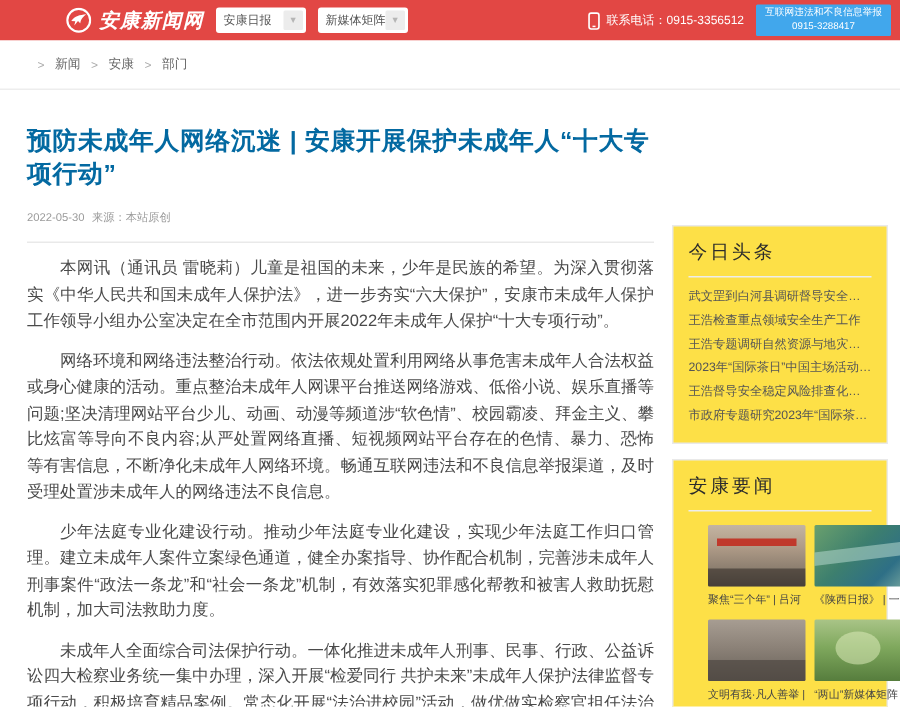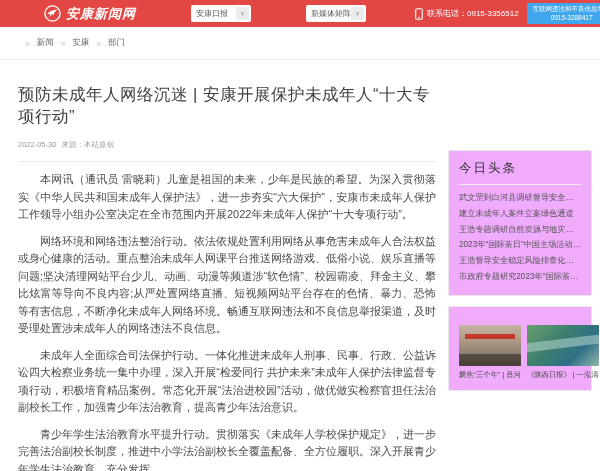--- a/index.html
+++ b/index.html
@@ -31,7 +31,7 @@
     width:60px; height:17px; background:#fff; border-radius:2px;
     display:flex; align-items:center; justify-content:space-between;
     padding-left:5px; font-size:8px; color:#555; cursor:pointer;
-    overflow:hidden; flex:0 0 auto;margin-left:47px;
+    overflow:hidden; flex:0 0 auto;
   }
   .hdr-select .caret {
     width:13px; height:13px; margin-right:2px; background:#ececec;

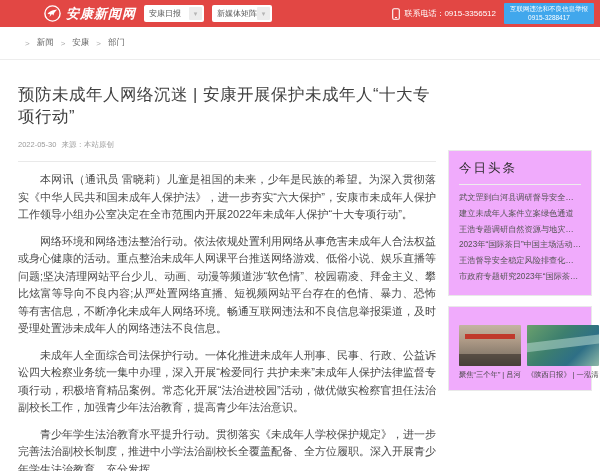--- a/index.html
+++ b/index.html
@@ -78,8 +78,8 @@
   .side-col { width:144px; flex:0 0 auto; margin-top:90px; }
 
   .article-title {
-    margin-top:23px; font-size:16.5px; font-weight:normal;
-    color:#404040; line-height:22px; letter-spacing:0.5px;
+    margin-top:23px; font-size:16.5px; font-weight:bold;
+    color:#0369a1; line-height:22px; letter-spacing:0.5px;
   }
   .article-meta {
     margin-top:13px; font-size:7.5px; color:#9b9b9b;

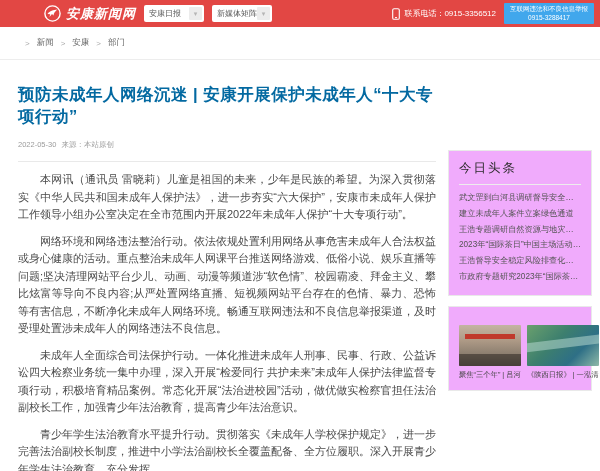--- a/index.html
+++ b/index.html
@@ -94,7 +94,7 @@
 
   
   .card {
-    border:1px solid #e9e9e9; background:#f0abfc;
+    border:1px solid #e9e9e9; background:#fde047;
     padding:9px 10px 10px 10px; margin-bottom:10px;
   }
   .card-title {

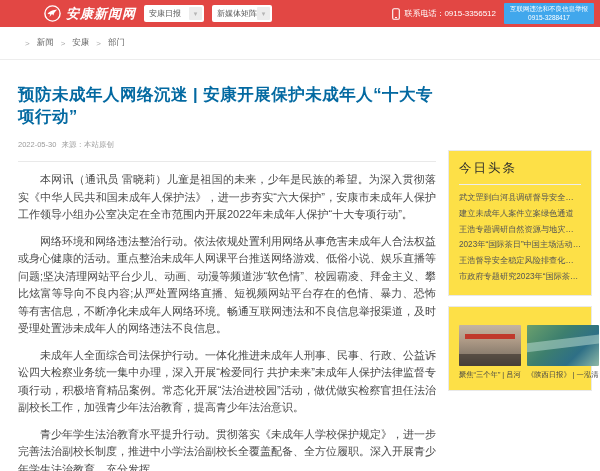--- a/index.html
+++ b/index.html
@@ -205,7 +205,7 @@
       <div class="card-title">今日头条</div>
       <ul class="headline-list">
         <li>武文罡到白河县调研督导安全稳定等工作</li>
-        <li>建立未成年人案件立案绿色通道</li>
+        <li>王浩检查重点领域安全生产工作</li>
         <li>王浩专题调研自然资源与地灾防治工作</li>
         <li>2023年“国际茶日”中国主场活动将于5月</li>
         <li>王浩督导安全稳定风险排查化解工作</li>

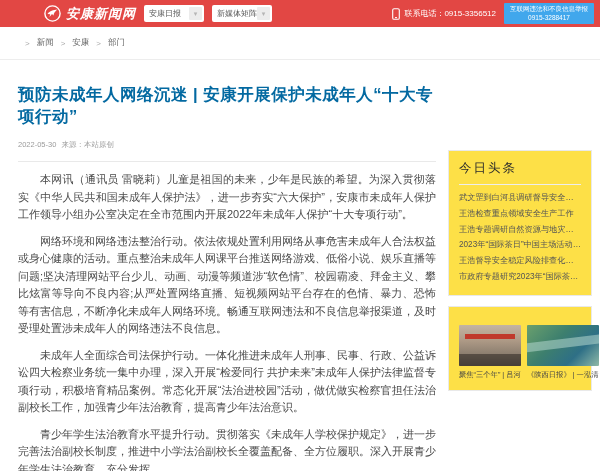--- a/index.html
+++ b/index.html
@@ -214,6 +214,7 @@
     </div>
 
     <div class="card">
+      <div class="card-title">安康要闻</div>
       <div class="photo-grid">
         <div class="photo-cell">
           <div class="photo photo-1"></div>

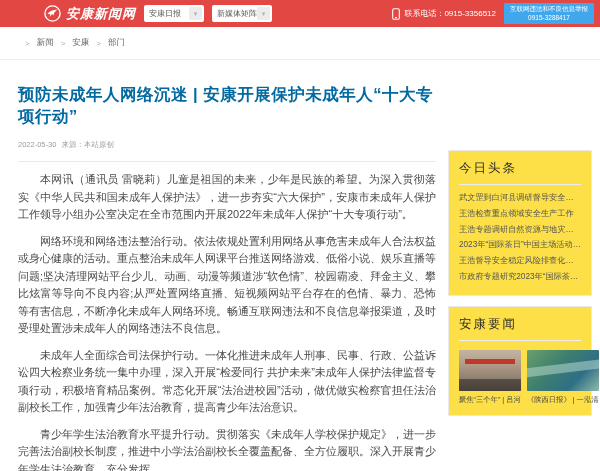--- a/index.html
+++ b/index.html
@@ -194,6 +194,7 @@
     <div class="article-body">
       <p>本网讯（通讯员 雷晓莉）儿童是祖国的未来，少年是民族的希望。为深入贯彻落实《中华人民共和国未成年人保护法》，进一步夯实“六大保护”，安康市未成年人保护工作领导小组办公室决定在全市范围内开展2022年未成年人保护“十大专项行动”。</p>
       <p>网络环境和网络违法整治行动。依法依规处置利用网络从事危害未成年人合法权益或身心健康的活动。重点整治未成年人网课平台推送网络游戏、低俗小说、娱乐直播等问题;坚决清理网站平台少儿、动画、动漫等频道涉“软色情”、校园霸凌、拜金主义、攀比炫富等导向不良内容;从严处置网络直播、短视频网站平台存在的色情、暴力、恐怖等有害信息，不断净化未成年人网络环境。畅通互联网违法和不良信息举报渠道，及时受理处置涉未成年人的网络违法不良信息。</p>
+      <p>少年法庭专业化建设行动。推动少年法庭专业化建设，实现少年法庭工作归口管理。建立未成年人案件立案绿色通道，健全办案指导、协作配合机制，完善涉未成年人刑事案件“政法一条龙”和“社会一条龙”机制，有效落实犯罪感化帮教和被害人救助抚慰机制，加大司法救助力度。</p>
       <p>未成年人全面综合司法保护行动。一体化推进未成年人刑事、民事、行政、公益诉讼四大检察业务统一集中办理，深入开展“检爱同行 共护未来”未成年人保护法律监督专项行动，积极培育精品案例。常态化开展“法治进校园”活动，做优做实检察官担任法治副校长工作，加强青少年法治教育，提高青少年法治意识。</p>
       <p>青少年学生法治教育水平提升行动。贯彻落实《未成年人学校保护规定》，进一步完善法治副校长制度，推进中小学法治副校长全覆盖配备、全方位履职。深入开展青少年学生法治教育，充分发挥</p>
     </div>

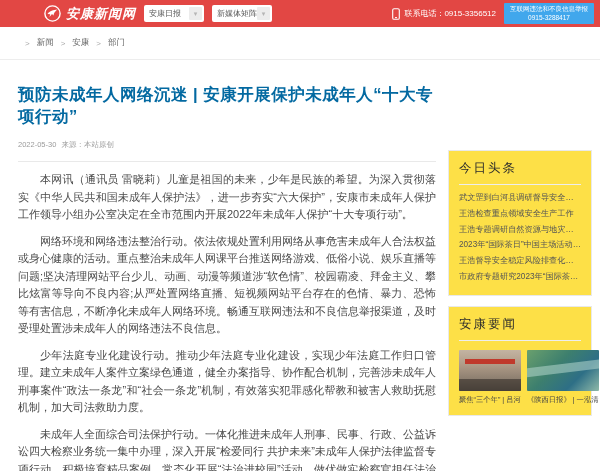--- a/index.html
+++ b/index.html
@@ -109,7 +109,7 @@
     cursor:pointer;
   }
   .photo-grid {
-    display:grid; grid-template-columns:1fr 1fr 1fr 1fr; gap:8px 6px; margin-top:9px;
+    display:grid; grid-template-columns:1fr 1fr; gap:8px 6px; margin-top:9px;margin-left:13px;
   }
   .photo-cell { cursor:pointer; }
   .photo {

